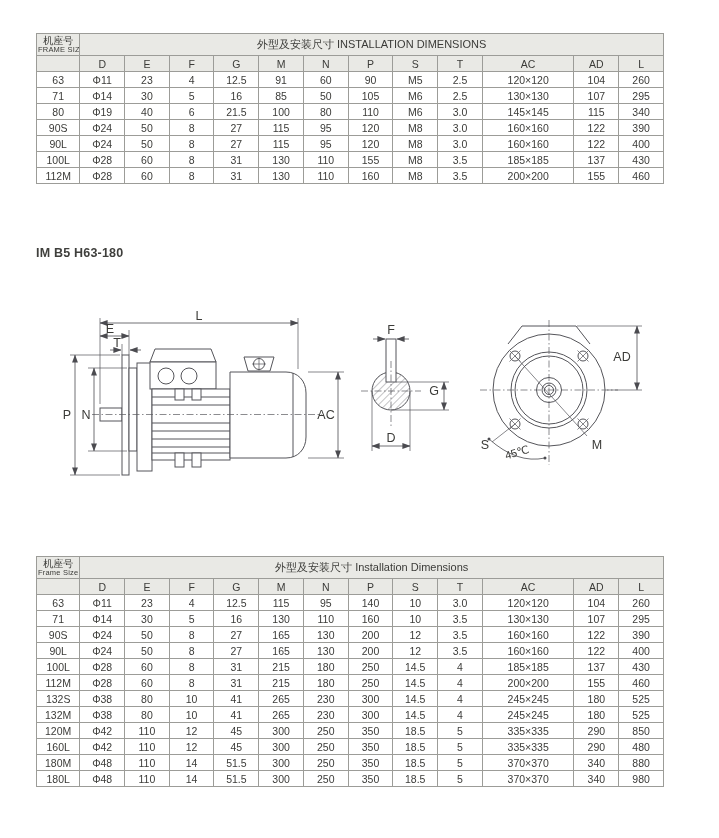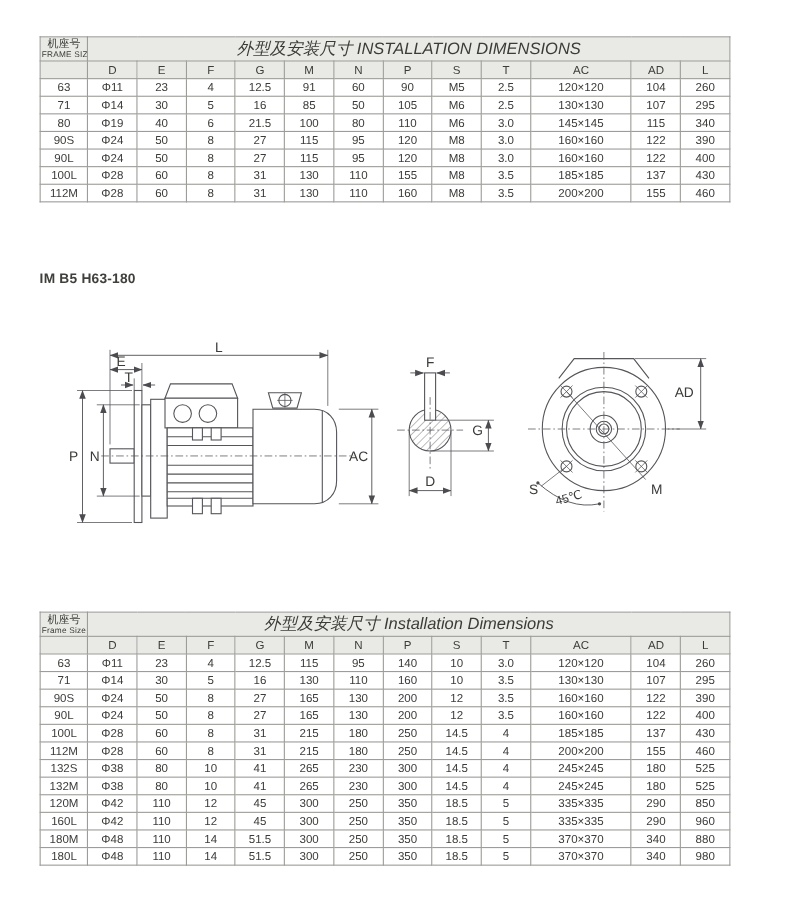--- a/index.html
+++ b/index.html
@@ -16,7 +16,7 @@
   td.frame-cell{text-align:left;padding-left:4px;line-height:1;}
   .frame-zh{display:block;font-size:10px;}
   .frame-en{display:block;font-size:7.5px;margin-top:0px;letter-spacing:.2px;}
-  td.dim-title-cell{font-size:15px;font-style:italic;}
+  td.dim-title-cell{font-size:11px;}
   .col-frame{width:6.9%;}
   .col-std{width:7.12%;}
   .col-ac{width:14.6%;}

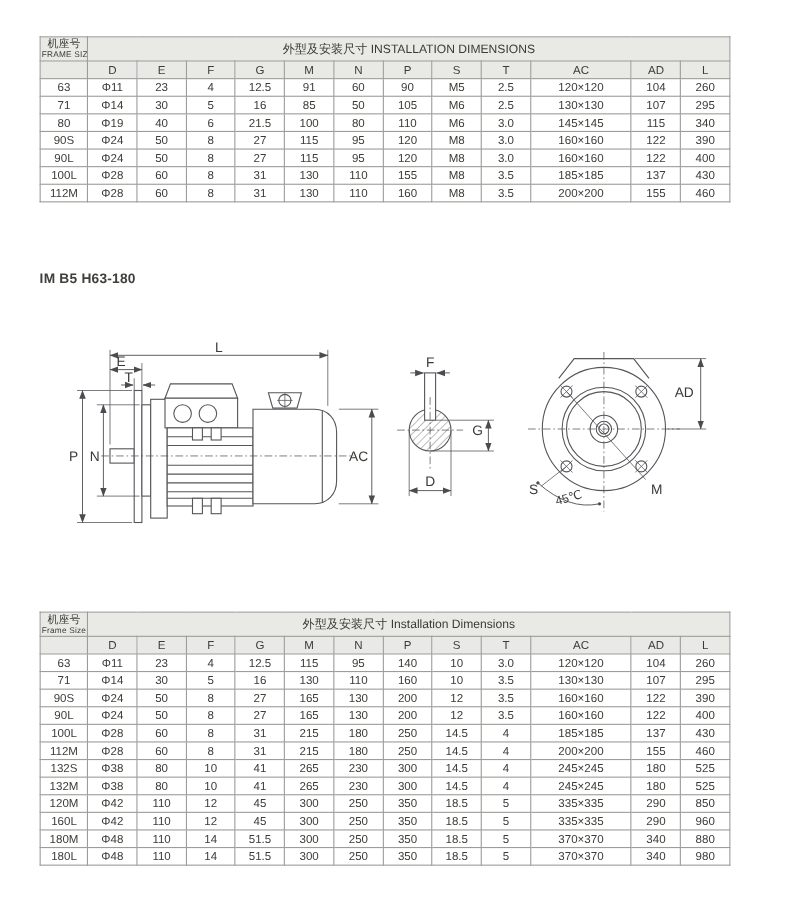--- a/index.html
+++ b/index.html
@@ -474,7 +474,7 @@
           <td>5</td>
           <td>335×335</td>
           <td>290</td>
-          <td>960</td>
+          <td>480</td>
         </tr>
         <tr>
           <td>180M</td>

